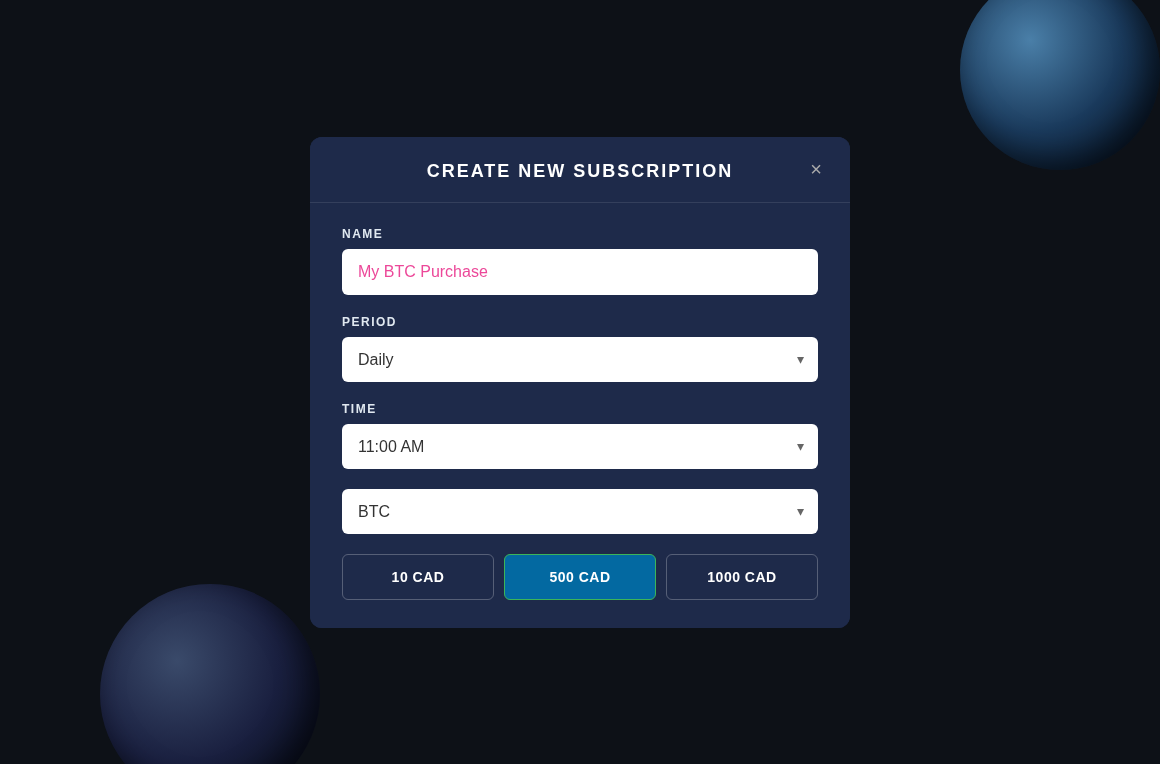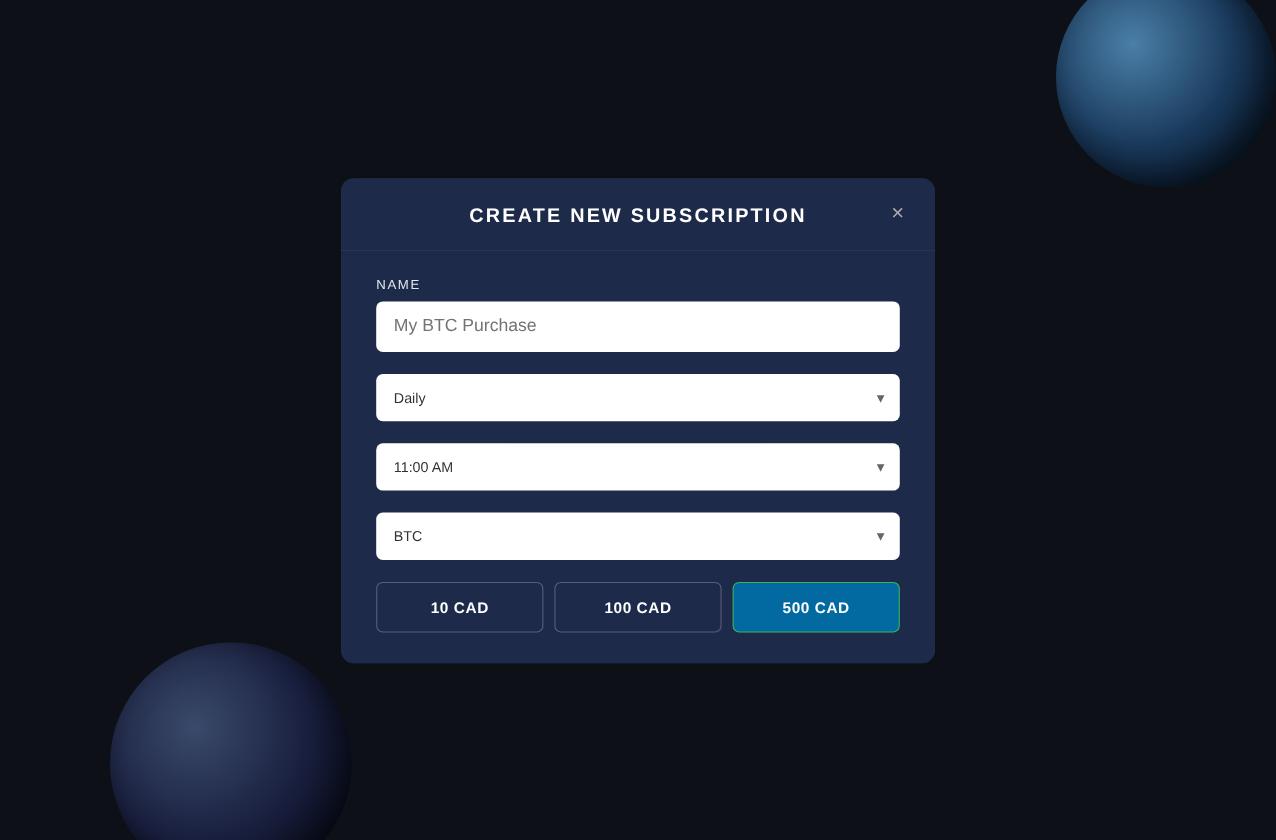--- a/index.html
+++ b/index.html
@@ -110,7 +110,7 @@
       display: block;
       color: #e0e8f0;
       font-size: 12px;
-      font-weight: 400;
+      font-weight: 700;
       letter-spacing: 1.5px;
       text-transform: uppercase;
       margin-bottom: 8px;

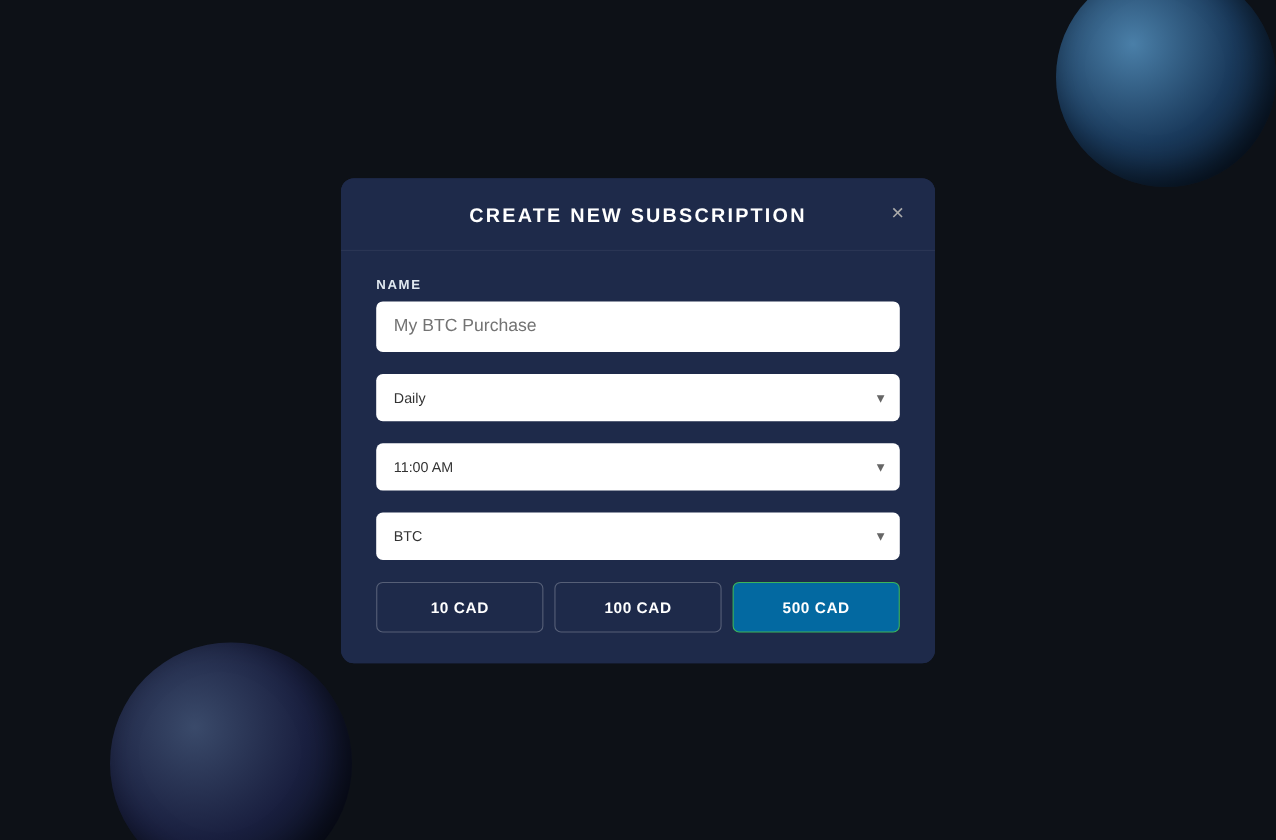--- a/index.html
+++ b/index.html
@@ -123,7 +123,7 @@
       border: none;
       border-radius: 6px;
       font-size: 16px;
-      color: #737373;
+      color: #ec4899;
       outline: none;
     }
 

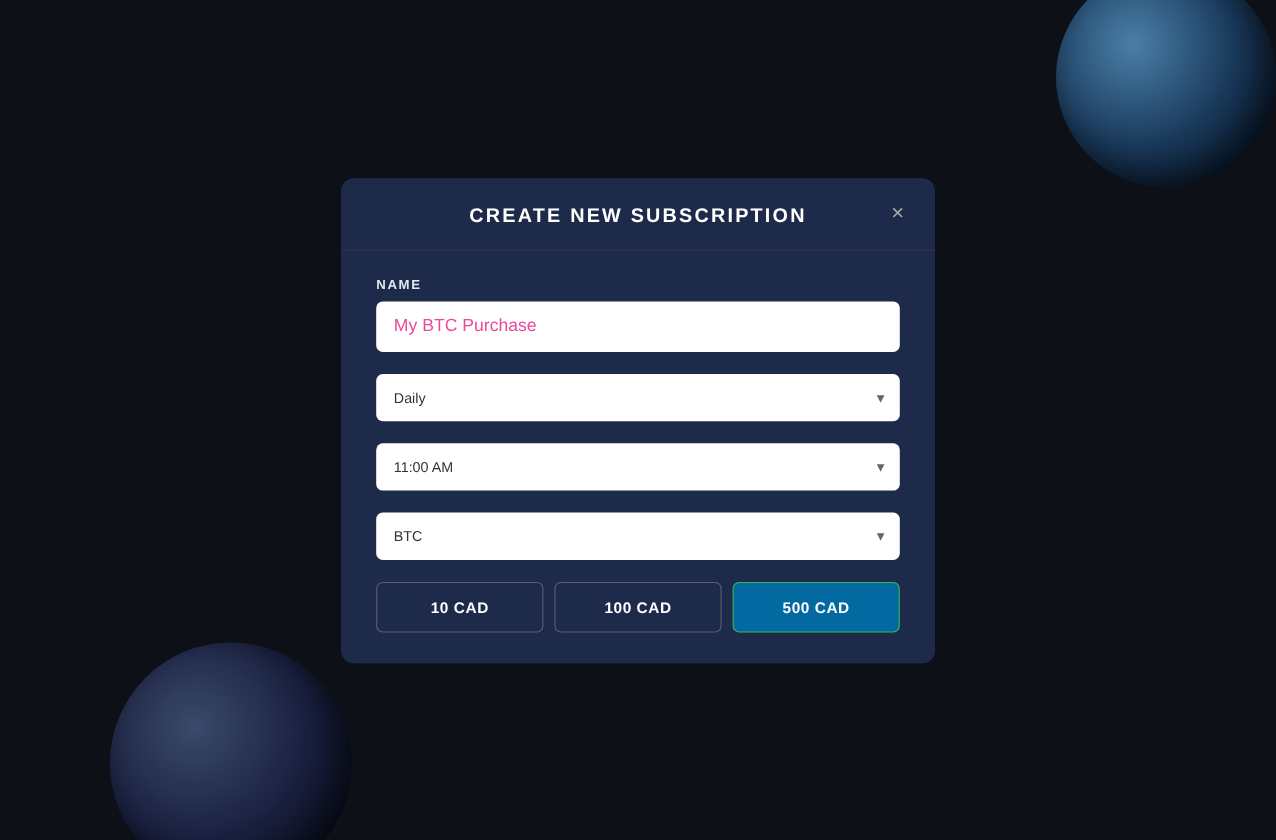--- a/index.html
+++ b/index.html
@@ -201,6 +201,7 @@
       </div>
 
       <div class="form-group">
+        <label class="form-label">PERIOD</label>
         <div class="form-select-wrapper">
           <select class="form-select">
             <option value="Daily">Daily</option>

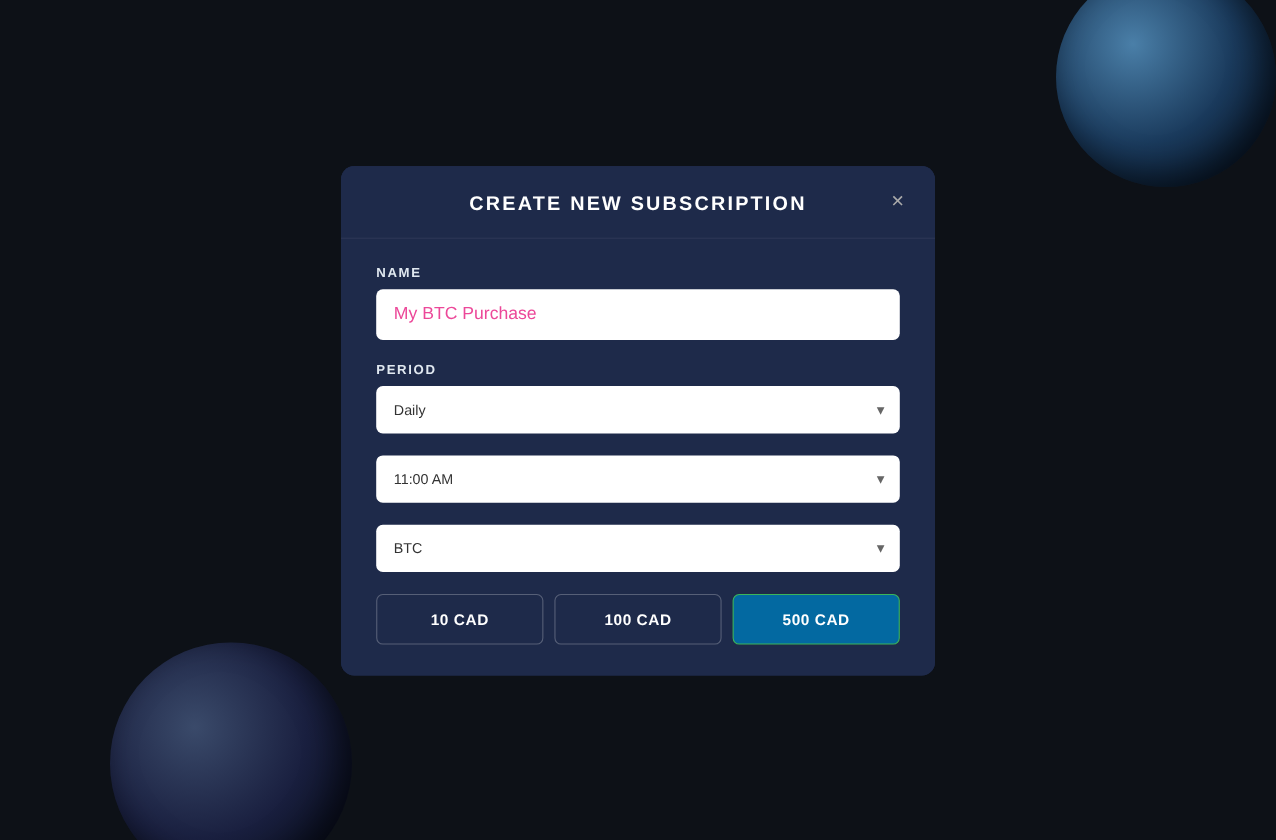--- a/index.html
+++ b/index.html
@@ -137,7 +137,7 @@
       background: #ffffff;
       border: none;
       border-radius: 6px;
-      font-size: 13px;
+      font-size: 16px;
       color: #333;
       outline: none;
       appearance: none;

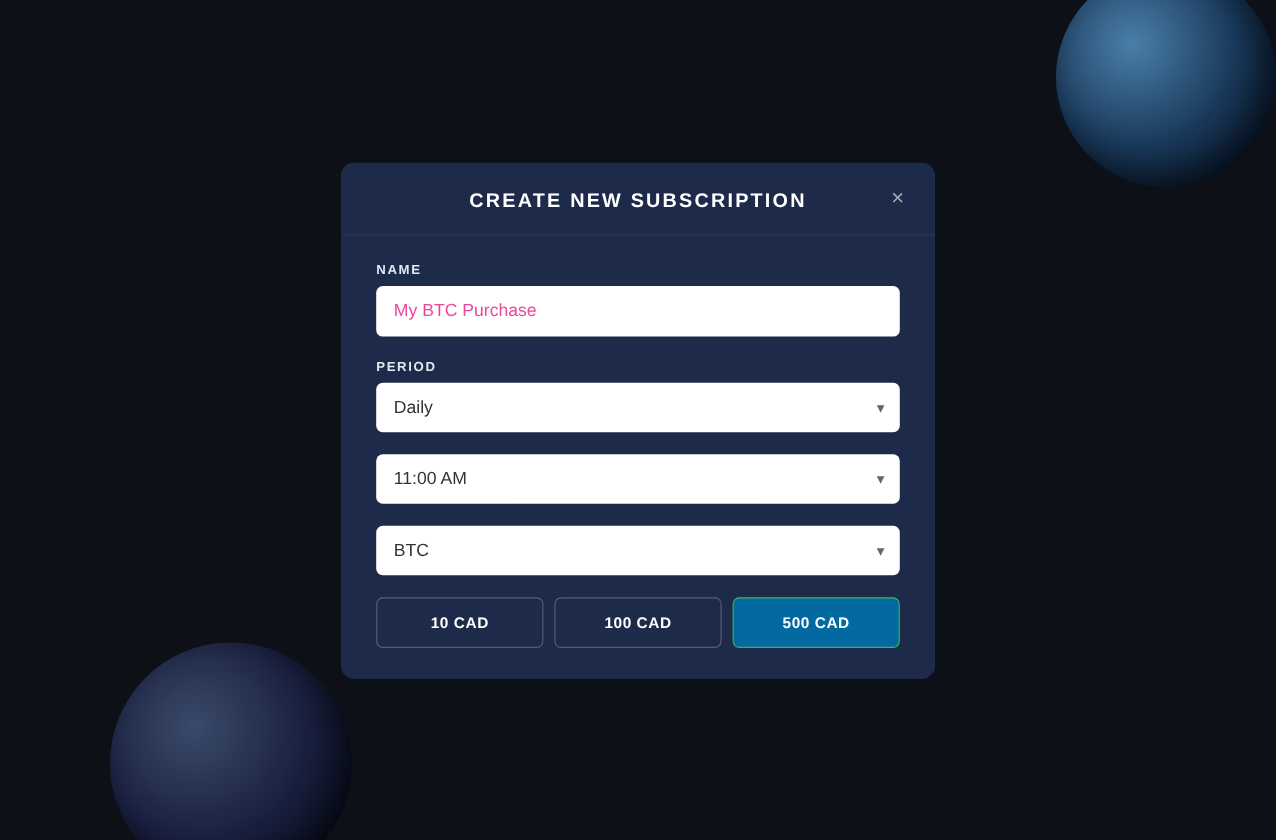--- a/index.html
+++ b/index.html
@@ -213,6 +213,7 @@
       </div>
 
       <div class="form-group">
+        <label class="form-label">TIME</label>
         <div class="form-select-wrapper">
           <select class="form-select">
             <option value="11:00 AM">11:00 AM</option>

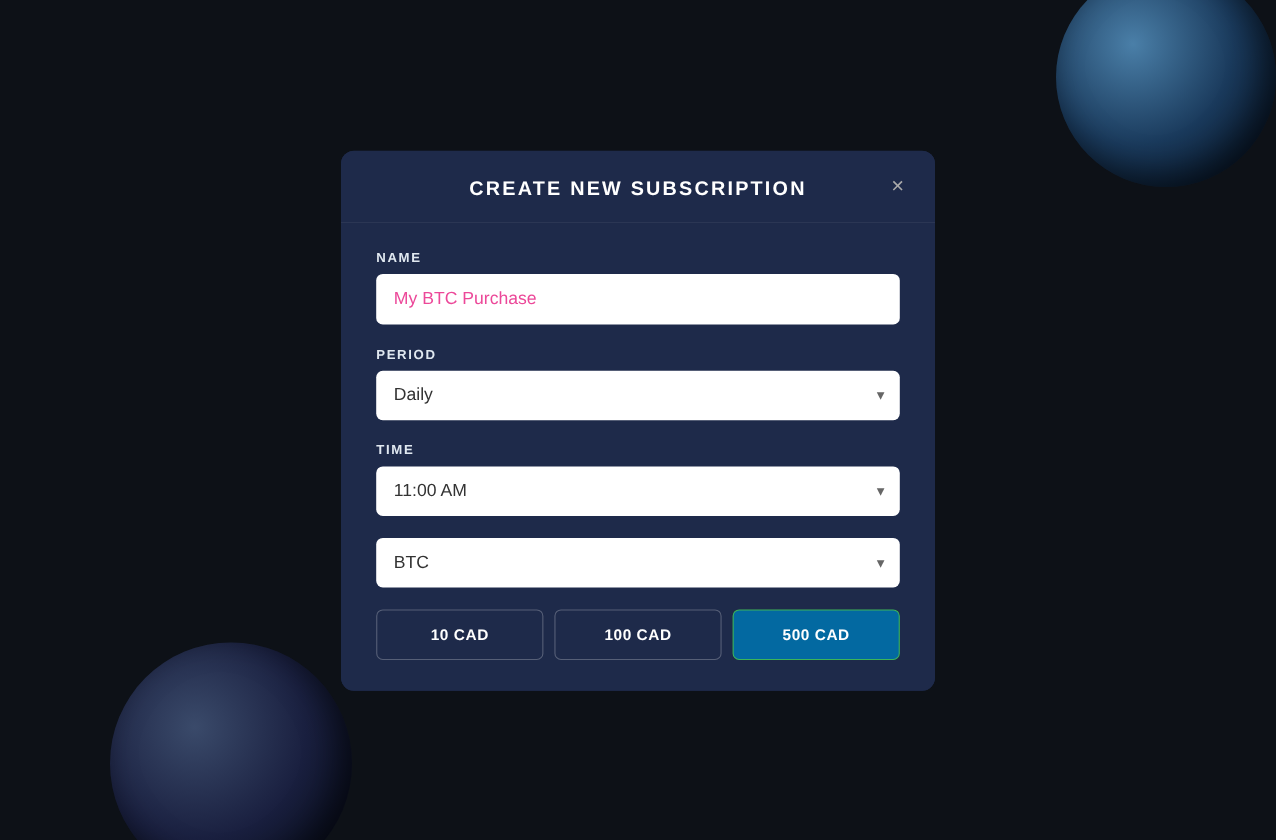--- a/index.html
+++ b/index.html
@@ -240,7 +240,6 @@
 
       <div class="amount-buttons">
         <button class="amount-btn">10 CAD</button>
-        <button class="amount-btn">100 CAD</button>
         <button class="amount-btn active">500 CAD</button>
       </div>
 

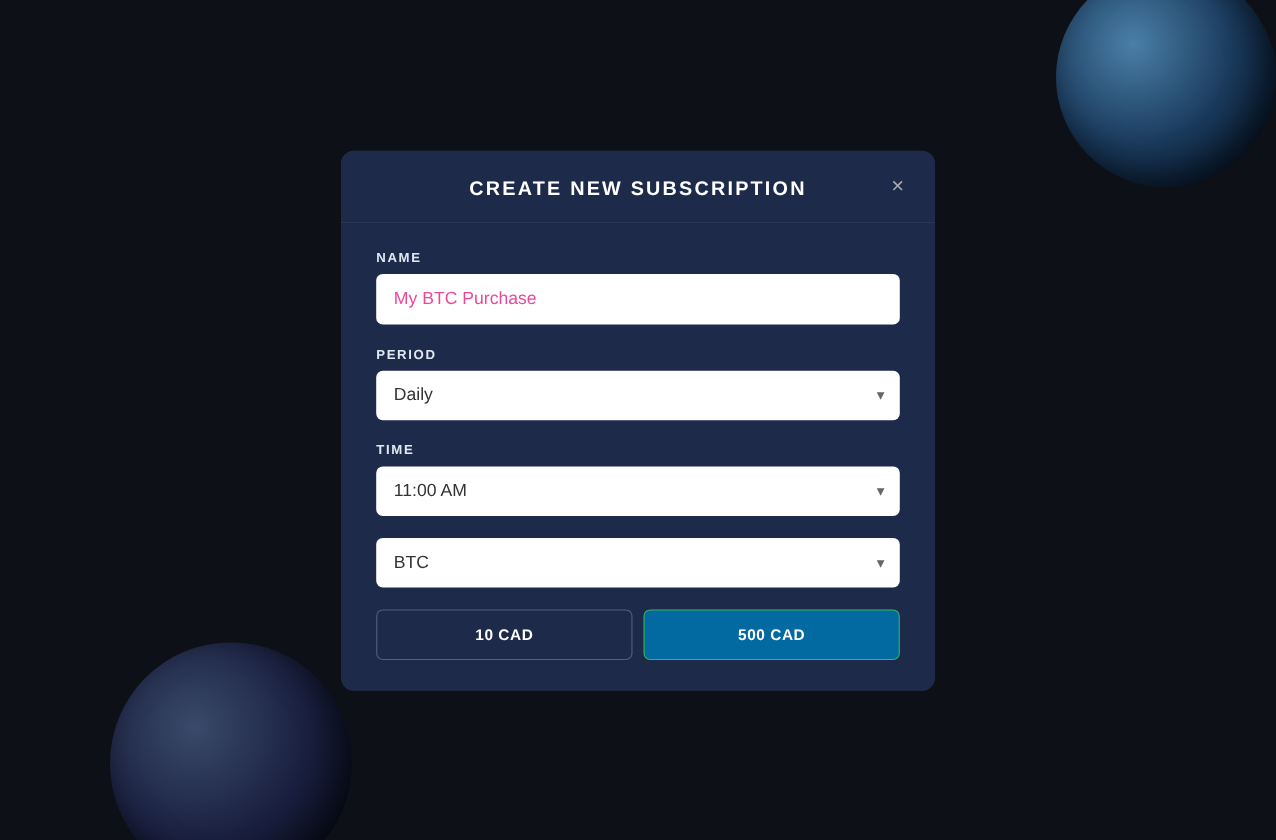--- a/index.html
+++ b/index.html
@@ -241,6 +241,7 @@
       <div class="amount-buttons">
         <button class="amount-btn">10 CAD</button>
         <button class="amount-btn active">500 CAD</button>
+        <button class="amount-btn">1000 CAD</button>
       </div>
 
     </div>

